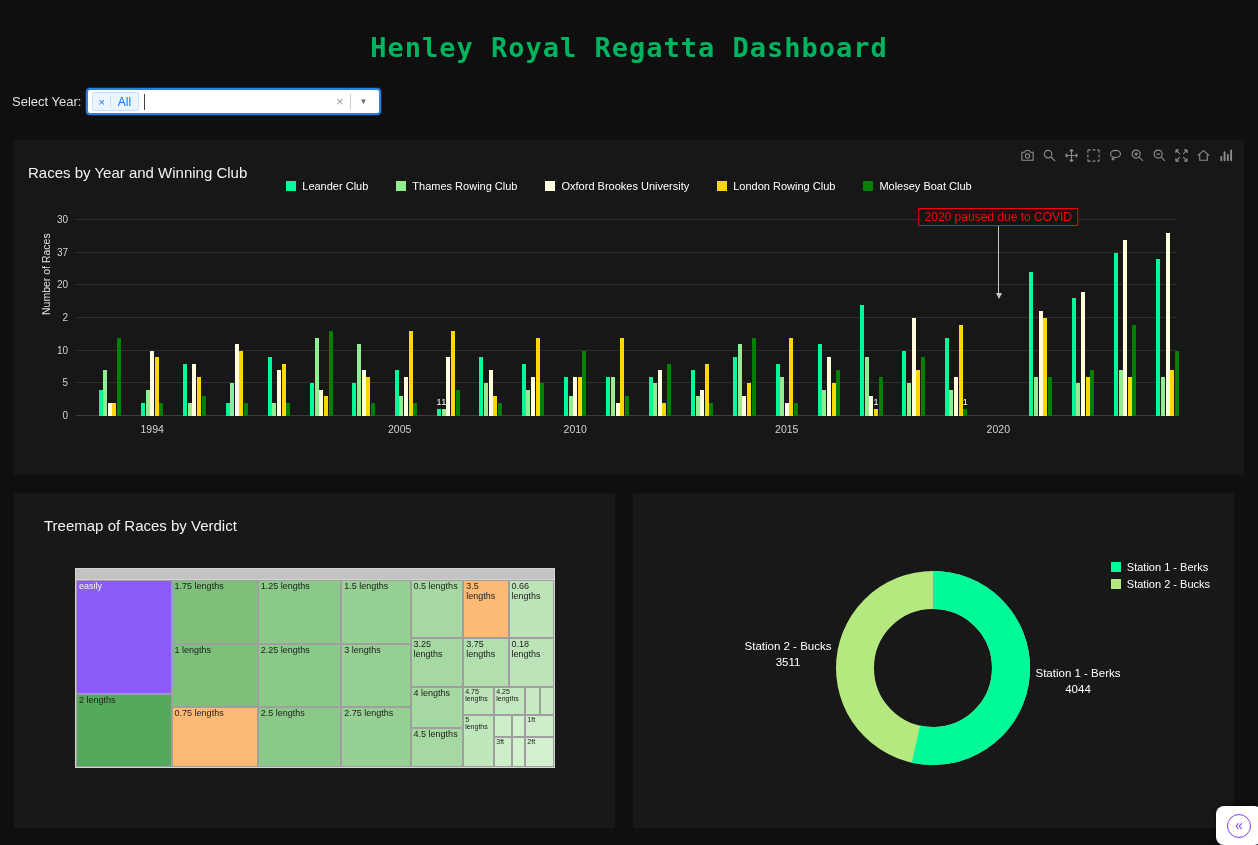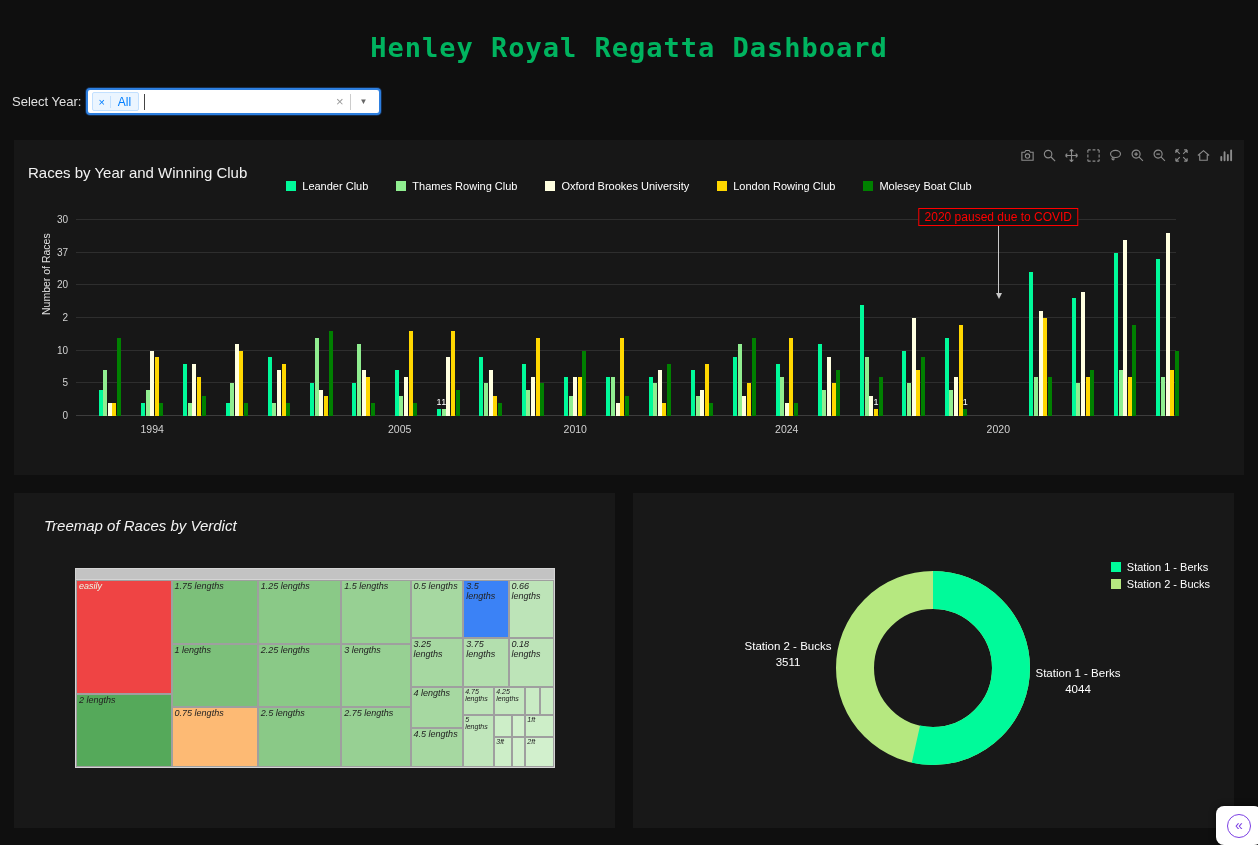--- a/index.html
+++ b/index.html
@@ -201,7 +201,7 @@
         <span class="x-tick" style="left: 6.92308%;">1994</span>
         <span class="x-tick" style="left: 26.1538%; margin-left: 36px;">2005</span>
         <span class="x-tick" style="left: 45.3846%;">2010</span>
-        <span class="x-tick" style="left: 64.6154%;">2024</span>
+        <span class="x-tick" style="left: 64.6154%;">2015</span>
         <span class="x-tick" style="left: 83.8462%;">2020</span>
         <div class="bar" style="left: calc(3.07692% - 11.2px); height: 13.3333%; background: rgb(0, 250, 154);"></div>
         <div class="bar" style="left: calc(3.07692% - 6.6px); height: 23.3333%; background: rgb(144, 238, 144);"></div>

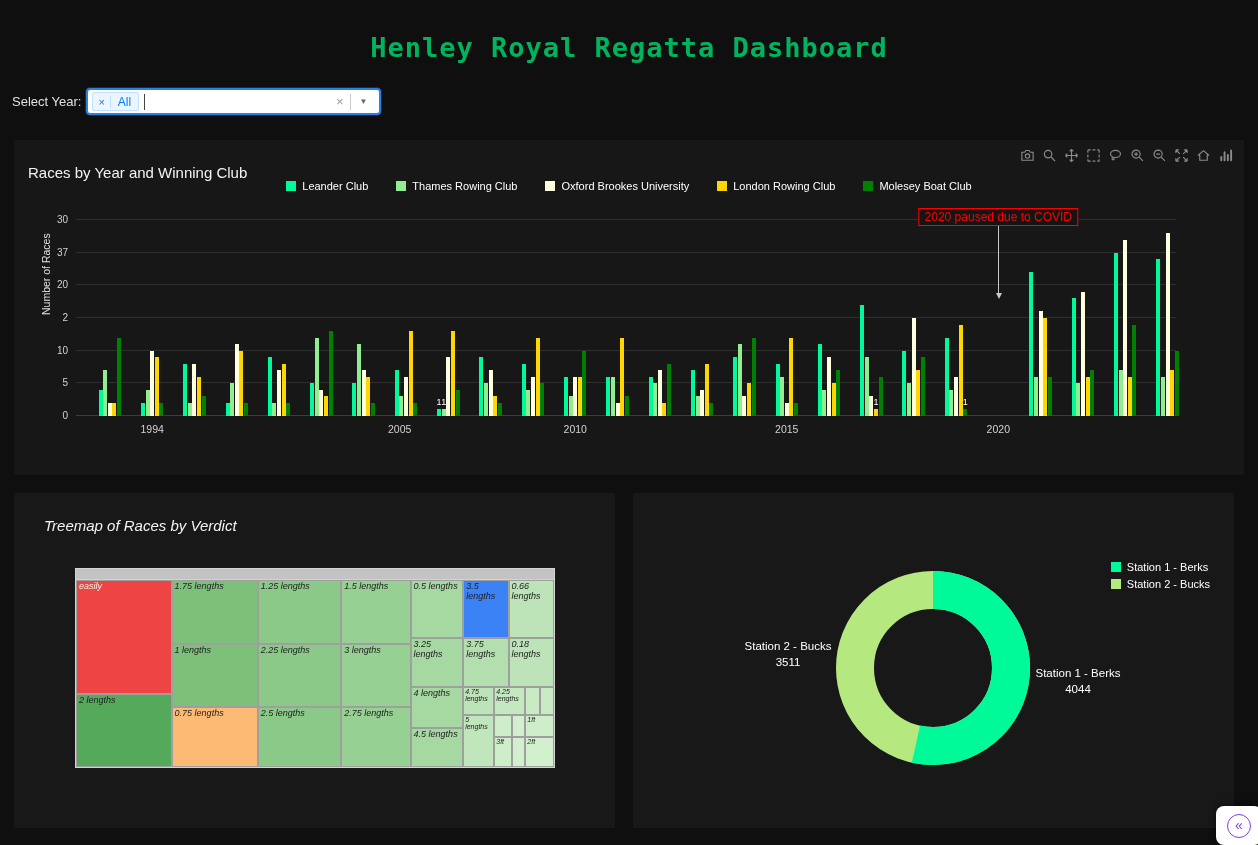--- a/index.html
+++ b/index.html
@@ -27,7 +27,7 @@
   
   .panel { position:absolute; background:#171717; }
   .top-panel { left:14px; top:140px; width:1230px; height:335px; }
-  .left-panel { left:14px; top:493px; width:601px; height:335px; background:#181818;font-style:italic; }
+  .left-panel { left:14px; top:493px; width:601px; height:335px; background:#181818; }
   .right-panel { left:633px; top:493px; width:601px; height:335px; background:#181818; }
   .panel-title { position:absolute; color:#f2f2f2; font-size:15px; }
   .top-panel .panel-title { left:14px; top:24px; }

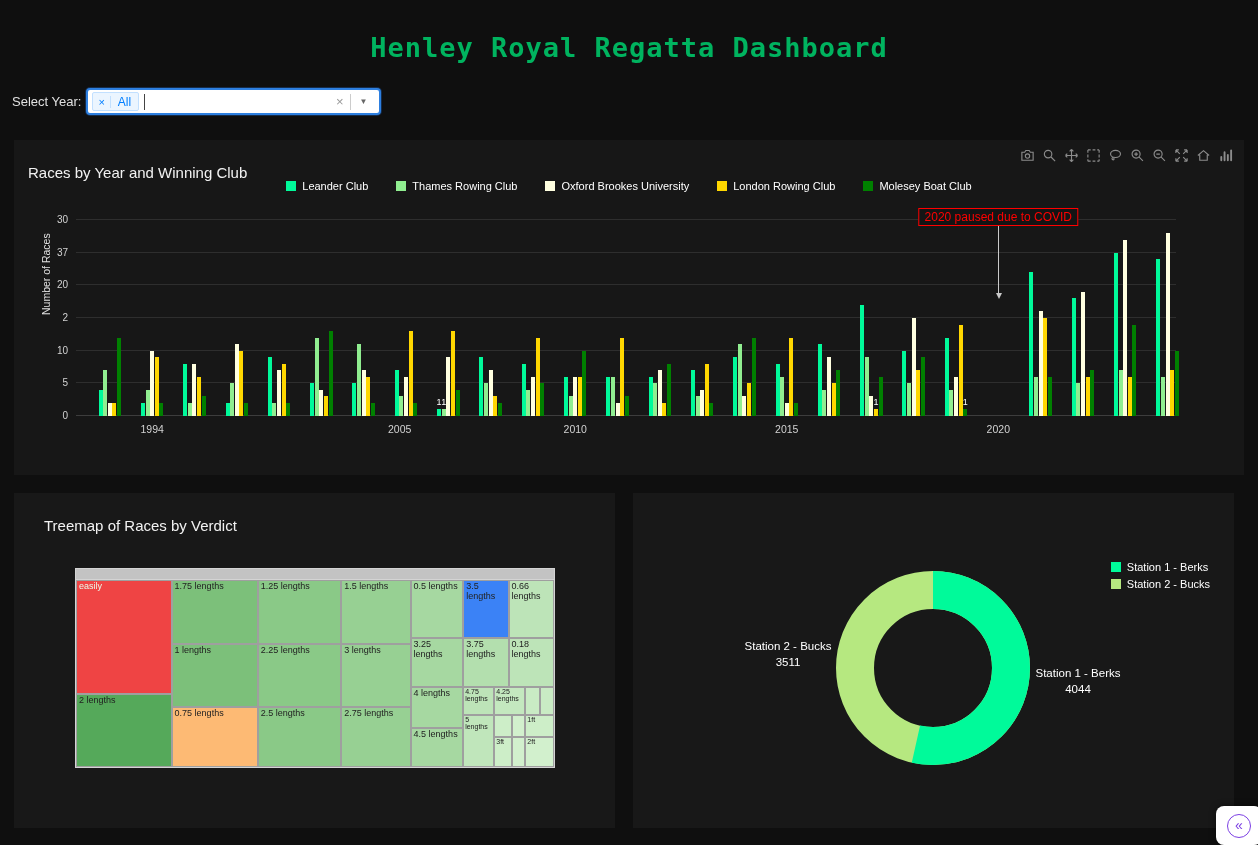--- a/index.html
+++ b/index.html
@@ -343,7 +343,7 @@
     <div class="treemap">
       <div class="treemap-pathbar"></div>
       <div class="treemap-cells">
-          <div class="cell" style="left: 0%; top: 0%; width: 20%; height: 61%; background: #ef4444; color: rgb(234, 250, 234);">easily</div>
+          <div class="cell" style="left: 0%; top: 0%; width: 20%; height: 61%; background: #8b5cf6; color: rgb(234, 250, 234);">easily</div>
           <div class="cell" style="left: 0%; top: 61%; width: 20%; height: 39%; background: rgb(85, 169, 90);">2 lengths</div>
           <div class="cell" style="left: 20%; top: 0%; width: 18%; height: 34%; background: rgb(124, 192, 122);">1.75 lengths</div>
           <div class="cell" style="left: 20%; top: 34%; width: 18%; height: 34%; background: rgb(124, 192, 122);">1 lengths</div>

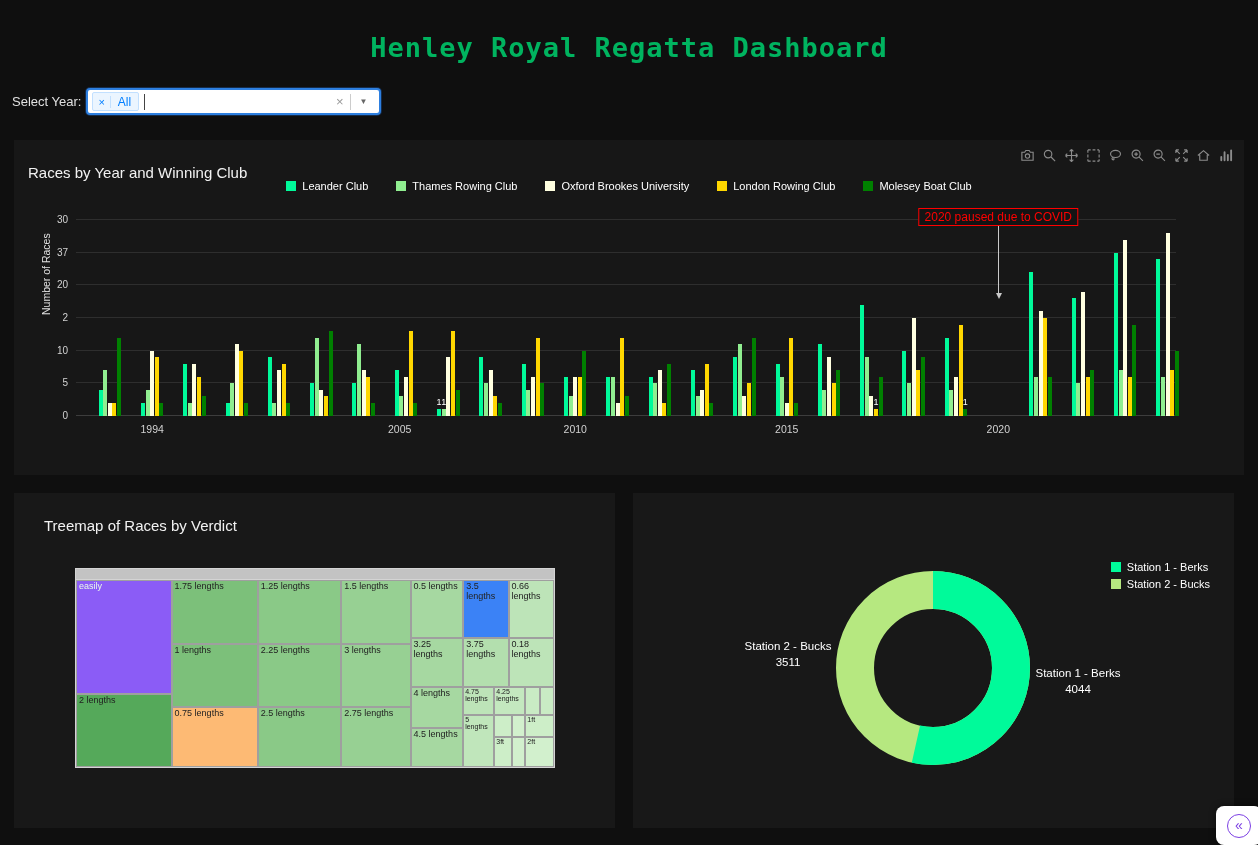--- a/index.html
+++ b/index.html
@@ -358,7 +358,7 @@
           <div class="cell" style="left: 70%; top: 31%; width: 11%; height: 26%; background: rgb(166, 216, 161);">3.25 lengths</div>
           <div class="cell" style="left: 70%; top: 57%; width: 11%; height: 22%; background: rgb(166, 216, 161);">4 lengths</div>
           <div class="cell" style="left: 70%; top: 79%; width: 11%; height: 21%; background: rgb(166, 216, 161);">4.5 lengths</div>
-          <div class="cell" style="left: 81%; top: 0%; width: 9.5%; height: 31%; background: #3b82f6;">3.5 lengths</div>
+          <div class="cell" style="left: 81%; top: 0%; width: 9.5%; height: 31%; background: #fdba74;">3.5 lengths</div>
           <div class="cell" style="left: 81%; top: 31%; width: 9.5%; height: 26%; background: rgb(179, 223, 174);">3.75 lengths</div>
           <div class="cell" style="left: 90.5%; top: 0%; width: 9.5%; height: 31%; background: rgb(189, 228, 184);">0.66 lengths</div>
           <div class="cell" style="left: 90.5%; top: 31%; width: 9.5%; height: 26%; background: rgb(189, 228, 184);">0.18 lengths</div>

